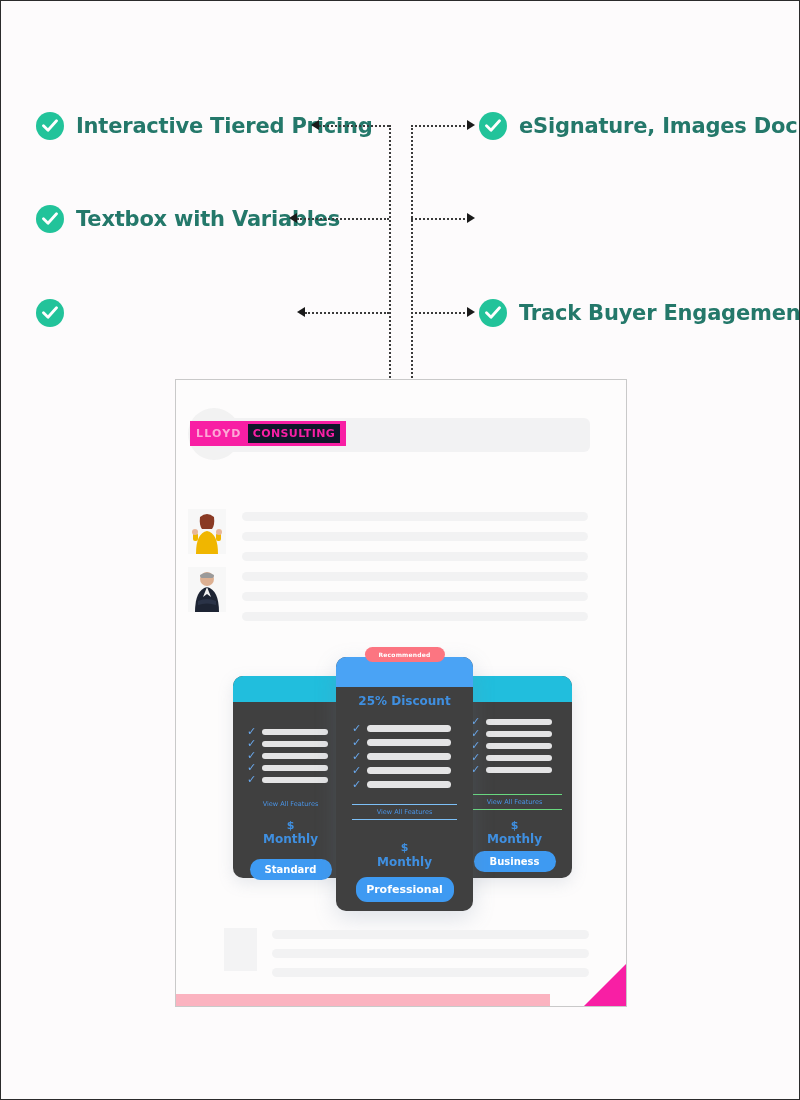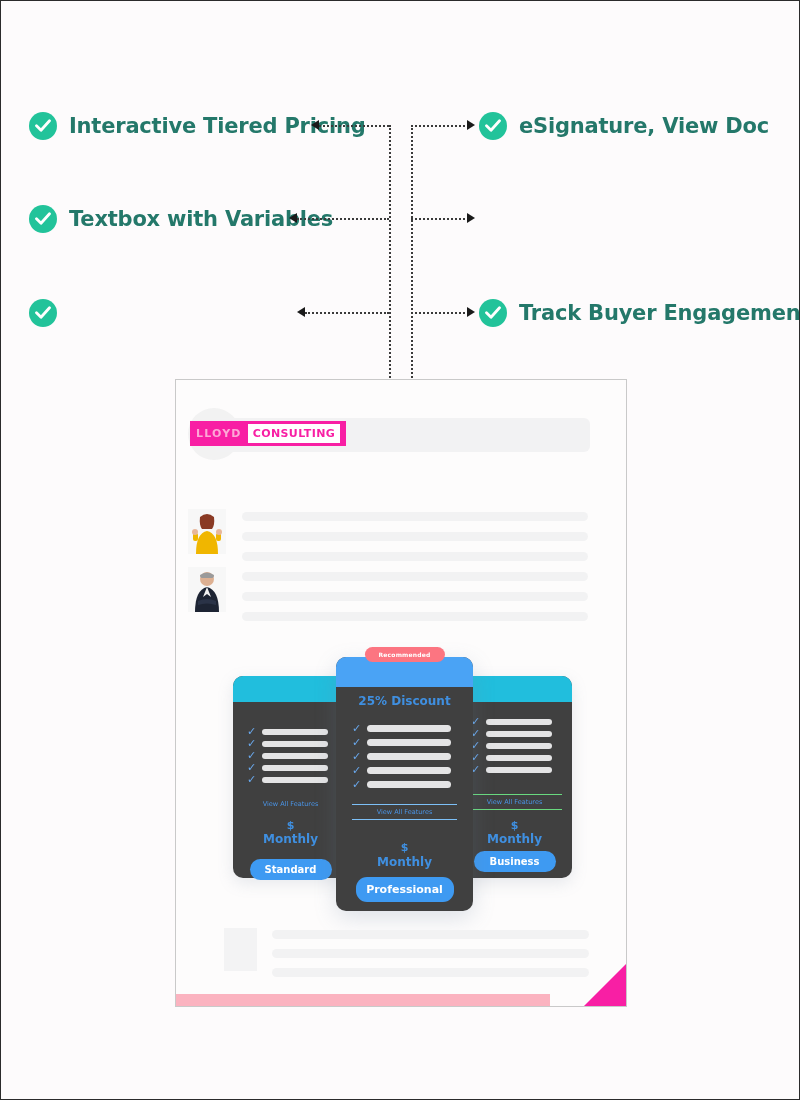--- a/index.html
+++ b/index.html
@@ -31,7 +31,7 @@
     gap: 12px;
     white-space: nowrap;
   }
-  .feature.left  { left: 28px; }
+  .feature.left  { left: 35px; }
   .feature.right { left: 478px; }
 
   .check-circle {

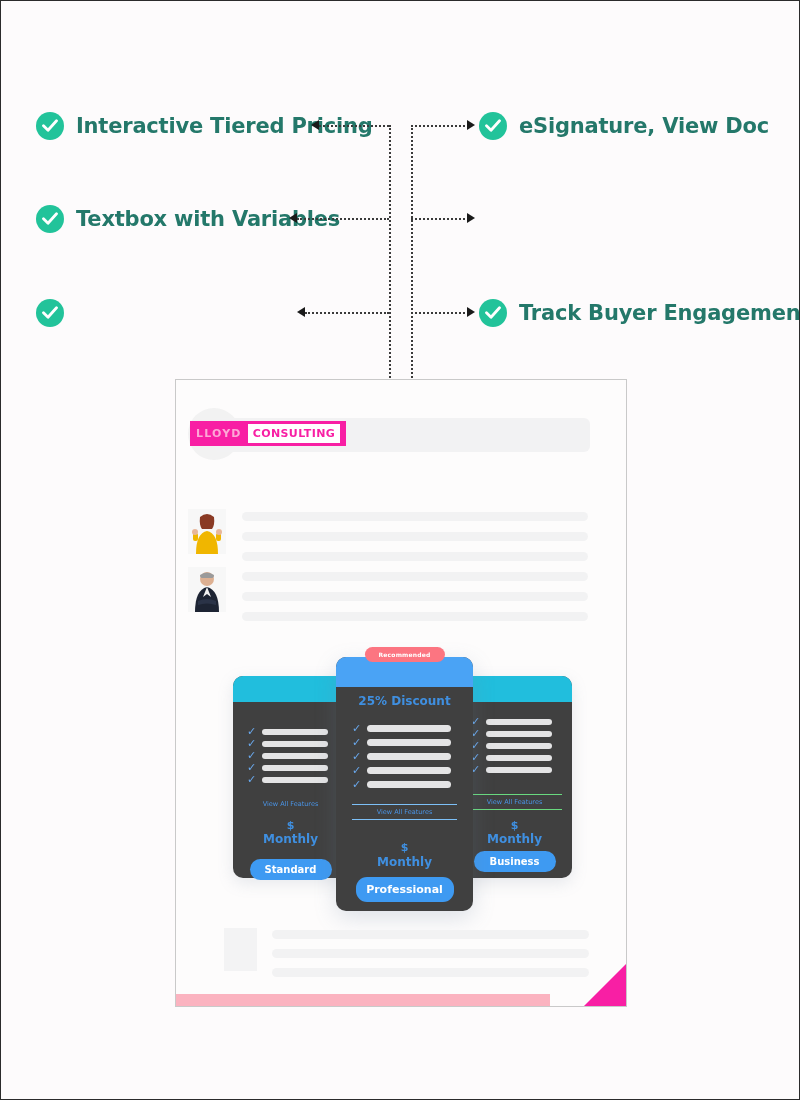--- a/index.html
+++ b/index.html
@@ -333,7 +333,7 @@
           <path d="M1.5 6.8 L6 11.2 L14.5 1.8" stroke="#ffffff" stroke-width="2.8" fill="none" stroke-linecap="round" stroke-linejoin="round"></path>
         </svg>
     </span>
-    <span class="feature-label">eSignature, View Doc</span>
+    <span class="feature-label">eSignature, Images Doc</span>
   </div>
 
 

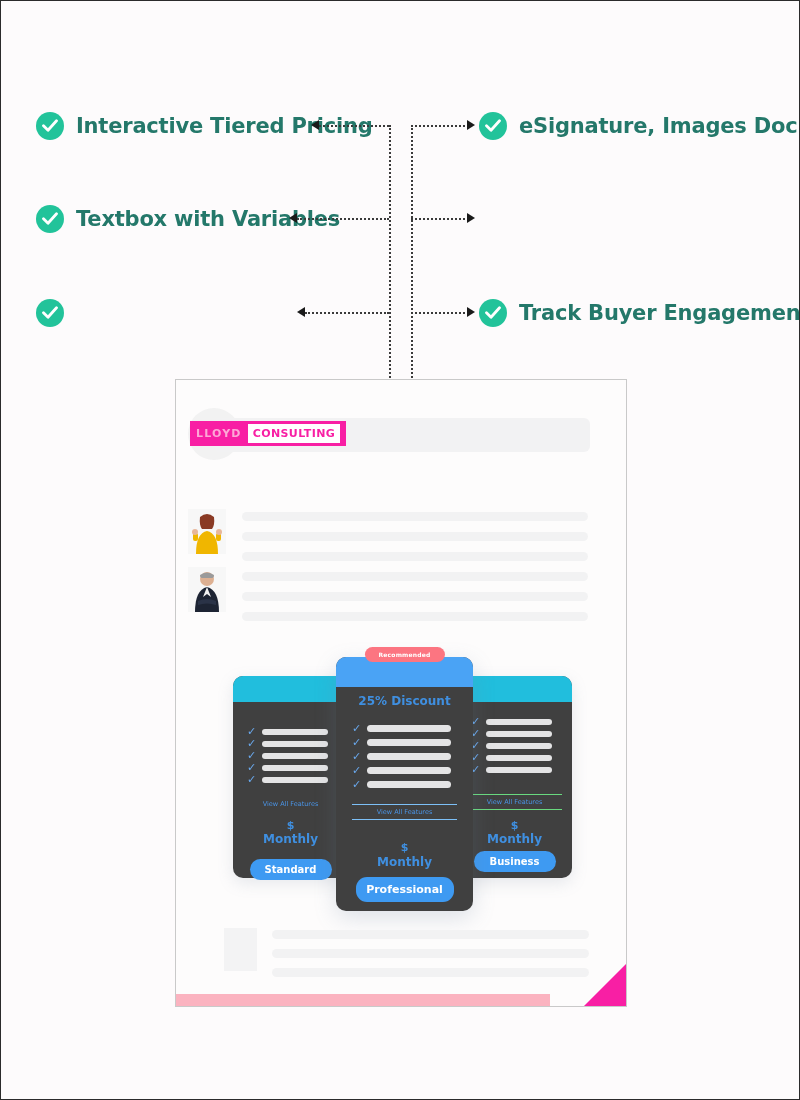--- a/index.html
+++ b/index.html
@@ -124,7 +124,7 @@
     font-weight: 700;
     letter-spacing: 0.4px;
     color: #f81fa4;
-    background: #ffffff;
+    background: #0f172a;
     padding: 3px 5px;
     margin-left: 6px;
   }

